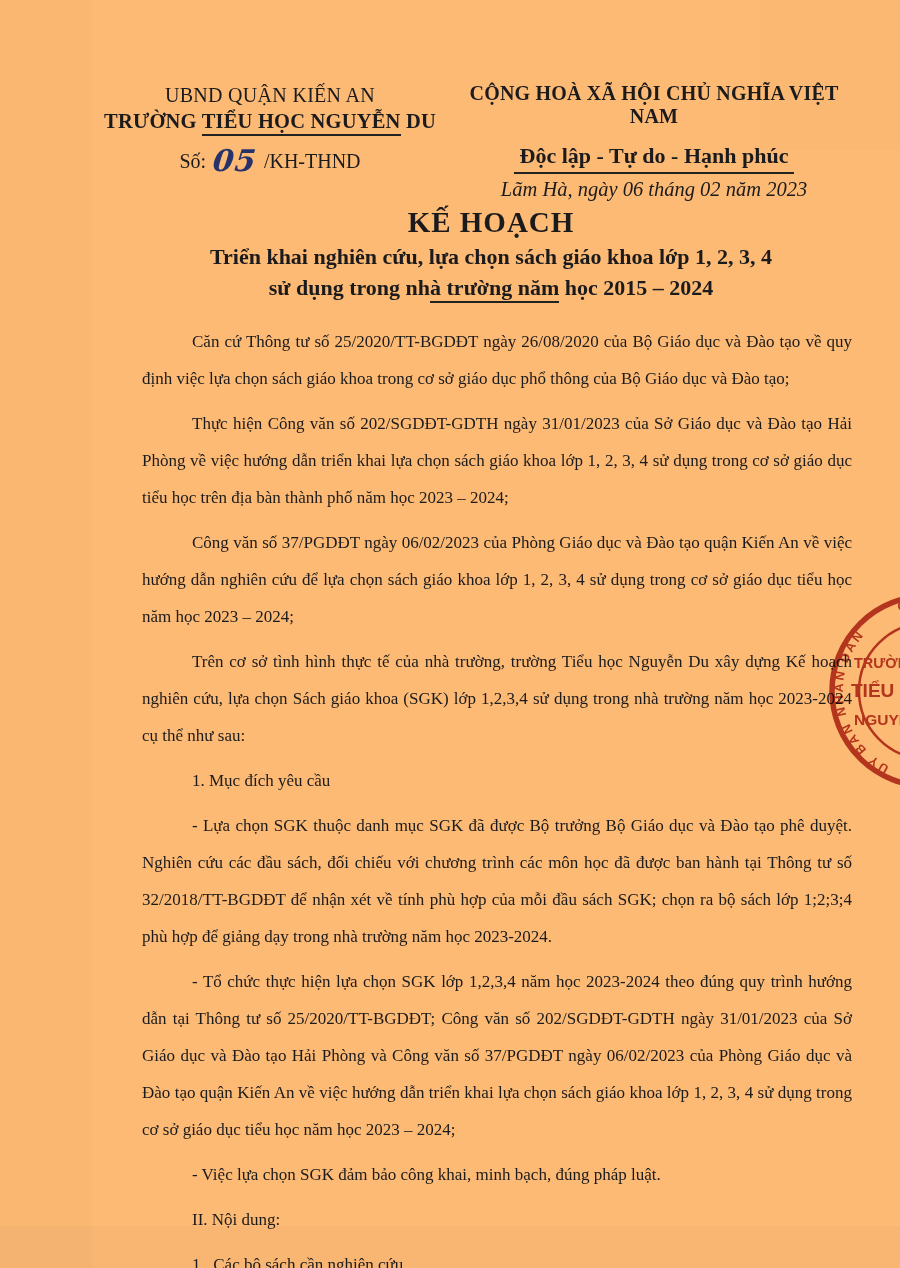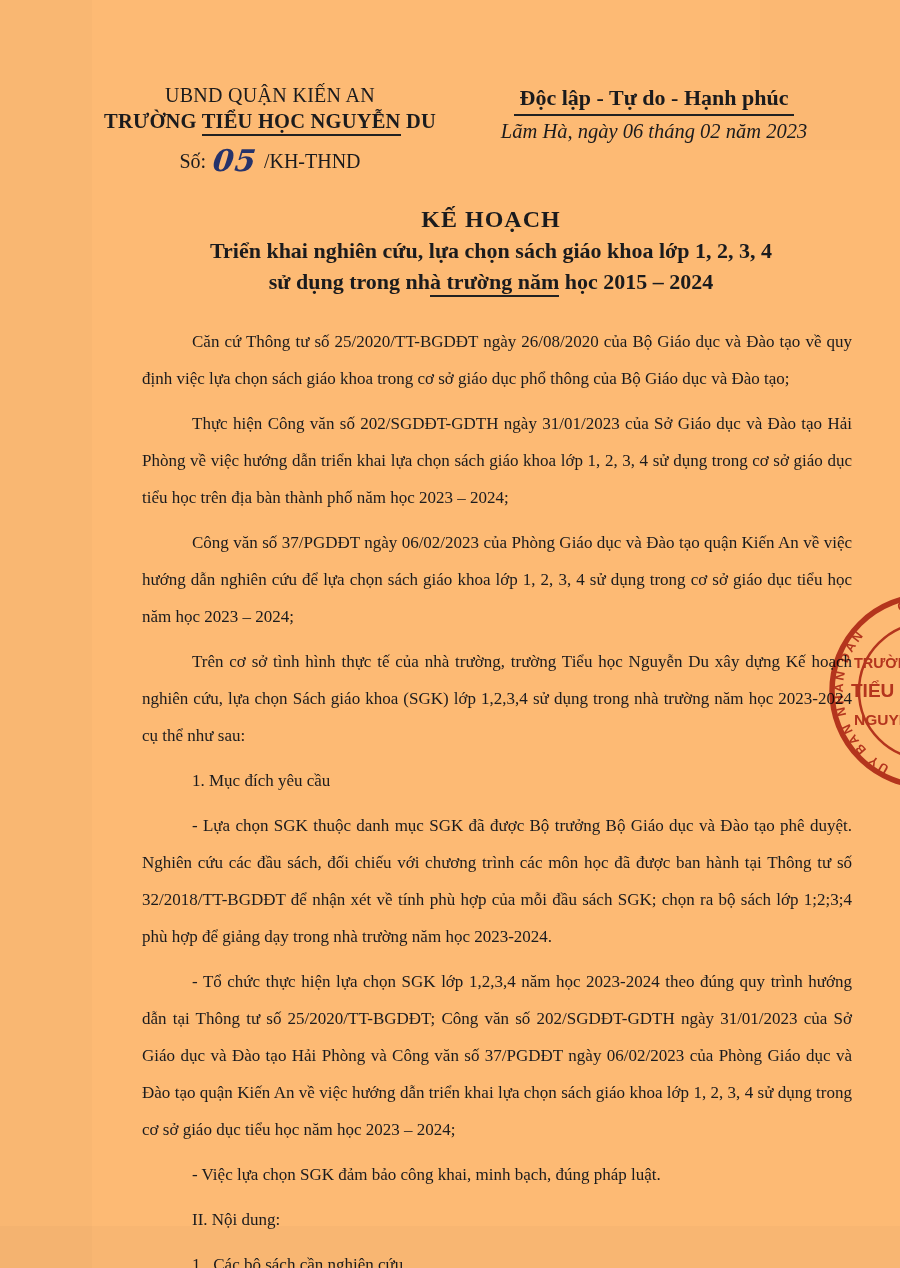--- a/index.html
+++ b/index.html
@@ -74,6 +74,7 @@
   </div>
 
   <div class="header-right">
+    <div class="hr-line1">CỘNG HOÀ XÃ HỘI CHỦ NGHĨA VIỆT NAM</div>
     <div><span class="hr-line2">Độc lập - Tự do - Hạnh phúc</span></div>
     <div class="date-line">Lãm Hà, ngày 06 tháng 02 năm 2023</div>
   </div>

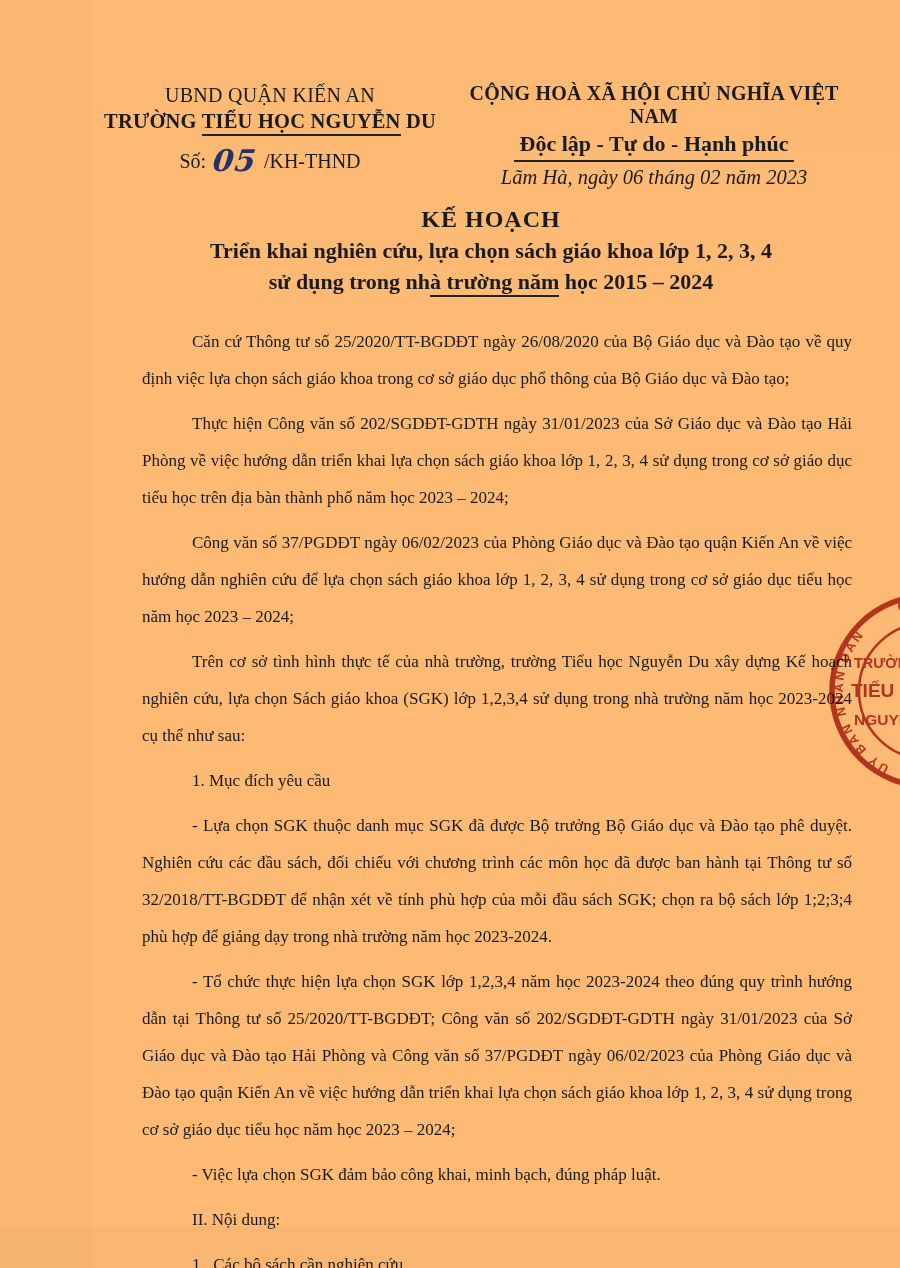--- a/index.html
+++ b/index.html
@@ -32,7 +32,7 @@
   }
   .header-right{position:absolute;left:452px;top:82px;width:404px;text-align:center;}
   .hr-line1{font-size:20px;font-weight:bold;letter-spacing:0.2px;}
-  .hr-line2{display:inline-block;font-size:22px;font-weight:bold;margin-top:3px;
+  .hr-line2{display:inline-block;font-size:22px;font-weight:bold;margin-top:15px;
             border-bottom:2px solid #222;padding:0 6px 3px 6px;}
   .date-line{margin-top:4px;font-size:20.5px;font-style:italic;}
 

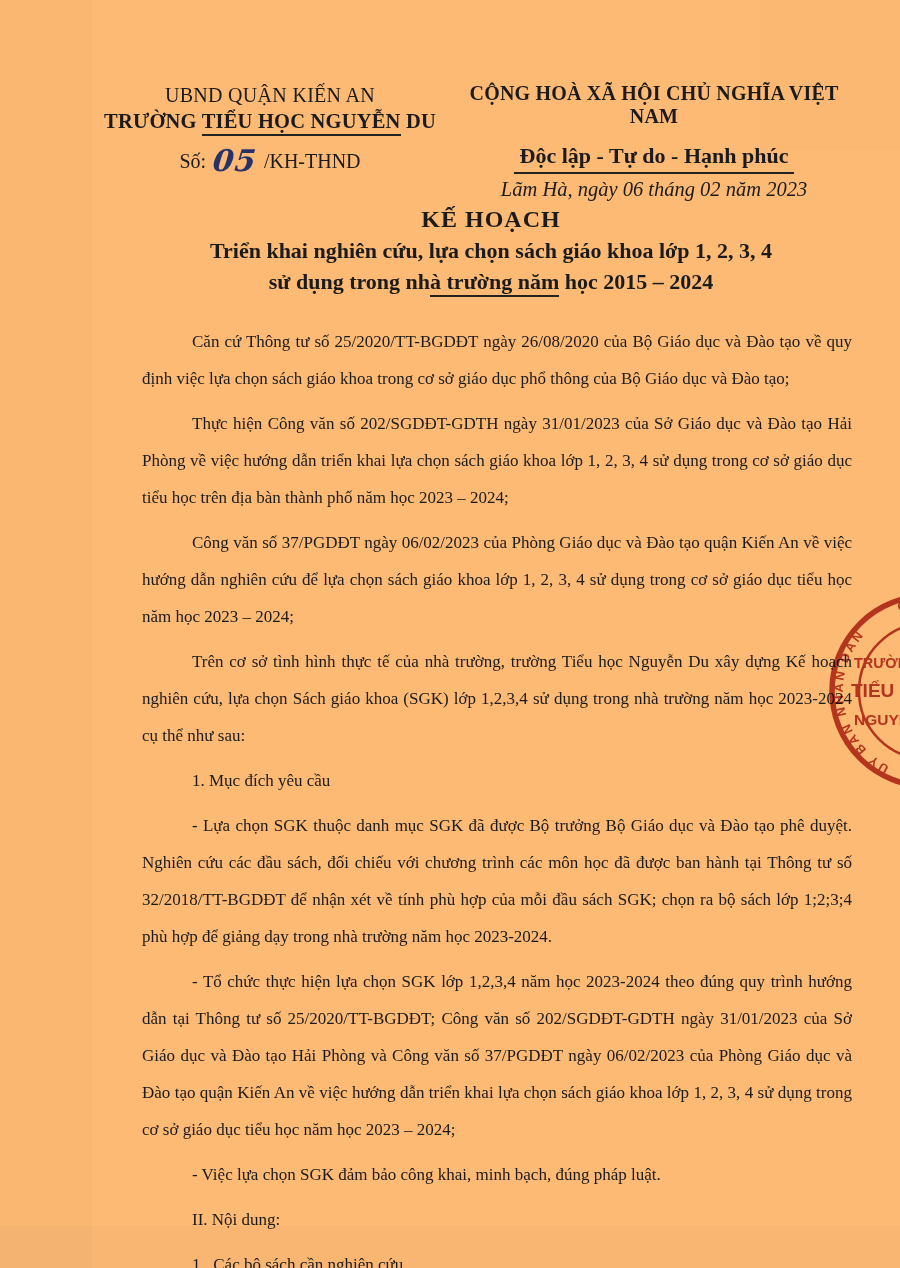--- a/index.html
+++ b/index.html
@@ -38,7 +38,7 @@
 
   
   .title-block{position:absolute;left:130px;top:206px;width:722px;text-align:center;}
-  .title-main{font-size:24px;font-weight:bold;letter-spacing:1px;}
+  .title-main{font-size:29px;font-weight:bold;letter-spacing:1px;}
   .title-sub{font-size:22px;font-weight:bold;margin-top:5px;}
   .title-sub .u-part{border-bottom:2px solid #222;padding-bottom:1px;margin-top:45px;}
 

